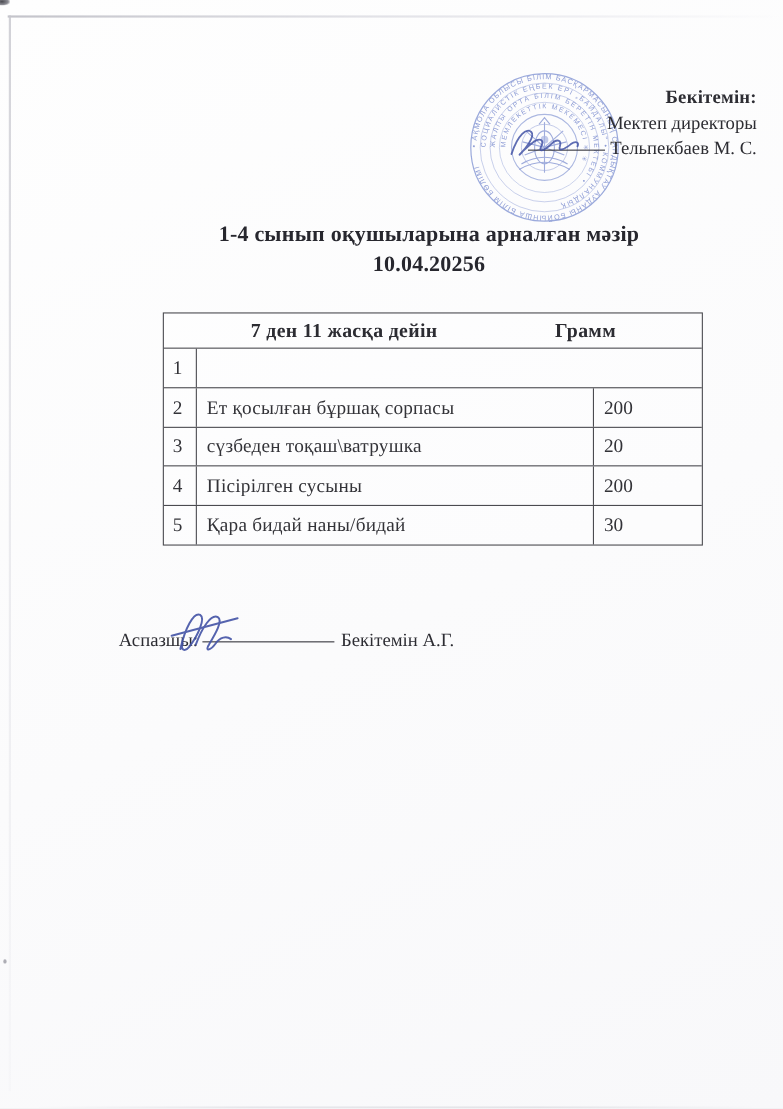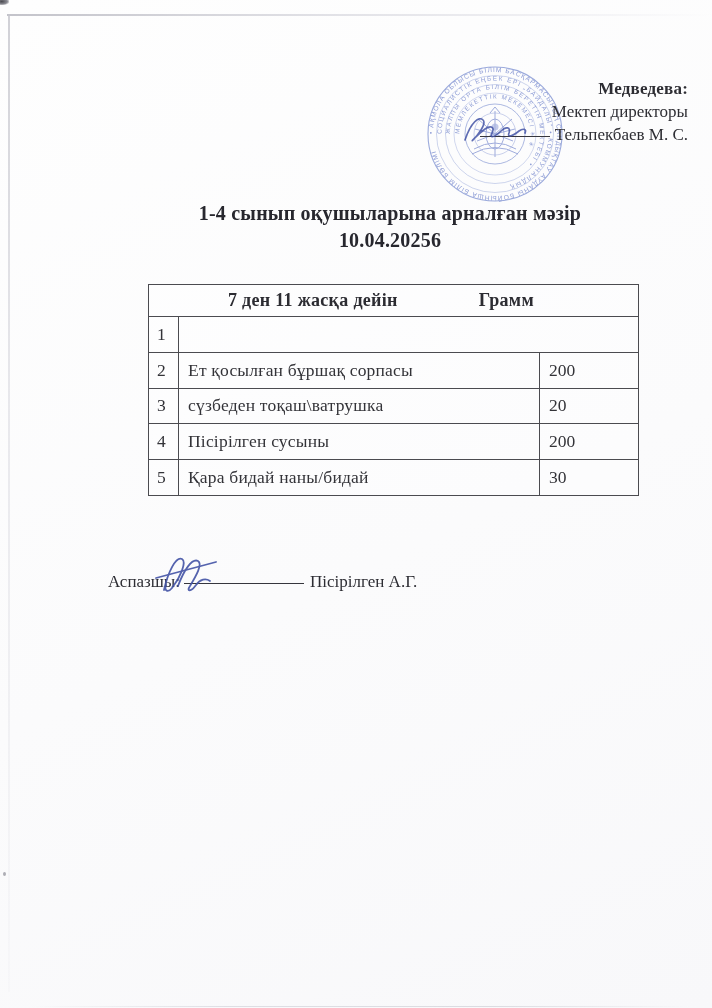--- a/index.html
+++ b/index.html
@@ -164,7 +164,7 @@
   </svg>
 
   <div class="approval">
-    <div class="bold">Медведева:</div>
+    <div class="bold">Бекітемін:</div>
     <div>Мектеп директоры</div>
     <div><span class="sig-underline"></span><span>Тельпекбаев М. С.</span></div>
   </div>

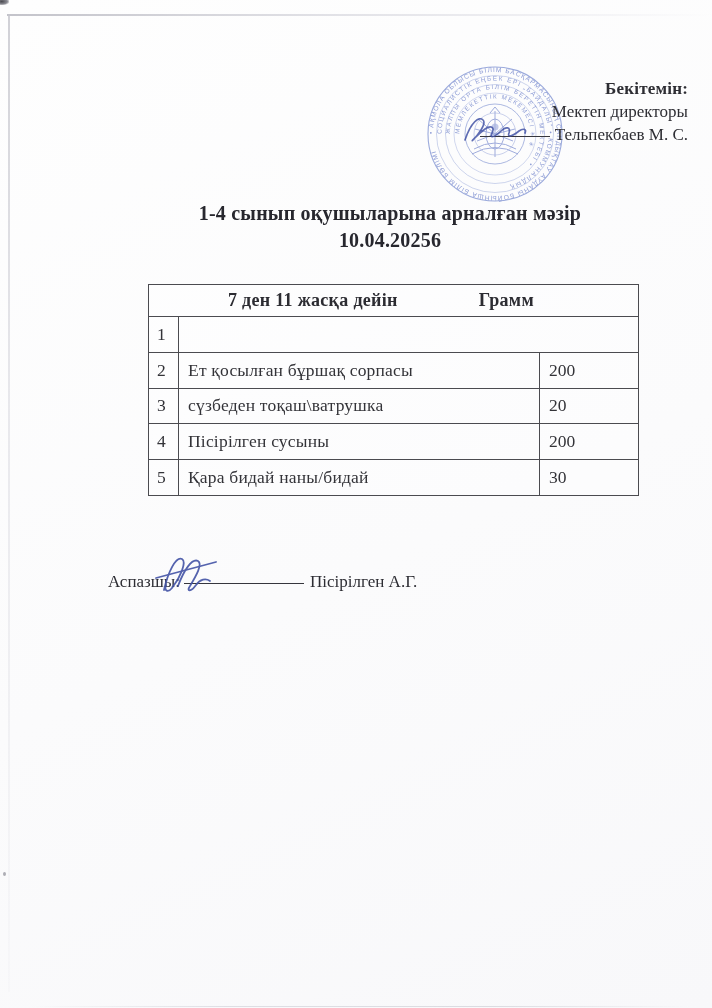--- a/index.html
+++ b/index.html
@@ -82,7 +82,7 @@
     font-weight:bold;font-size:18px;color:#2c2c32;font-family:Liberation Serif, serif;
   }
   .t-header .age{margin-left:79px;letter-spacing:.3px;}
-  .t-header .grams{margin-left:auto;margin-right:104px;letter-spacing:.3px;}
+  .t-header .grams{margin-left:auto;margin-right:78px;letter-spacing:.3px;}
   .t-row{display:flex;height:34.8px;border-bottom:1.6px solid #4b4b50;}
   .t-row:last-child{border-bottom:none;}
   .c-num{

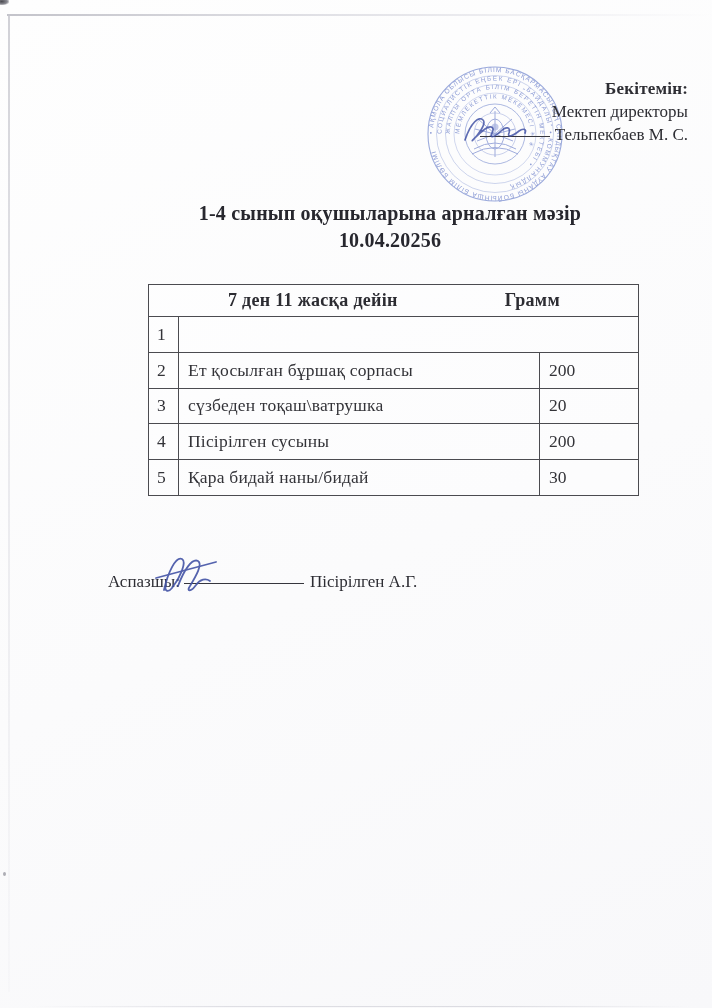--- a/index.html
+++ b/index.html
@@ -209,7 +209,7 @@
   </div>
 
   <div class="cook-line">
-    <span>Аспазшы:</span><span class="cook-underline"></span><span>Пісірілген А.Г.</span>
+    <span>Аспазшы:</span><span class="cook-underline"></span><span>Бекітемін А.Г.</span>
   </div>
 
   <svg class="cook-sig" viewBox="0 0 78 46">

